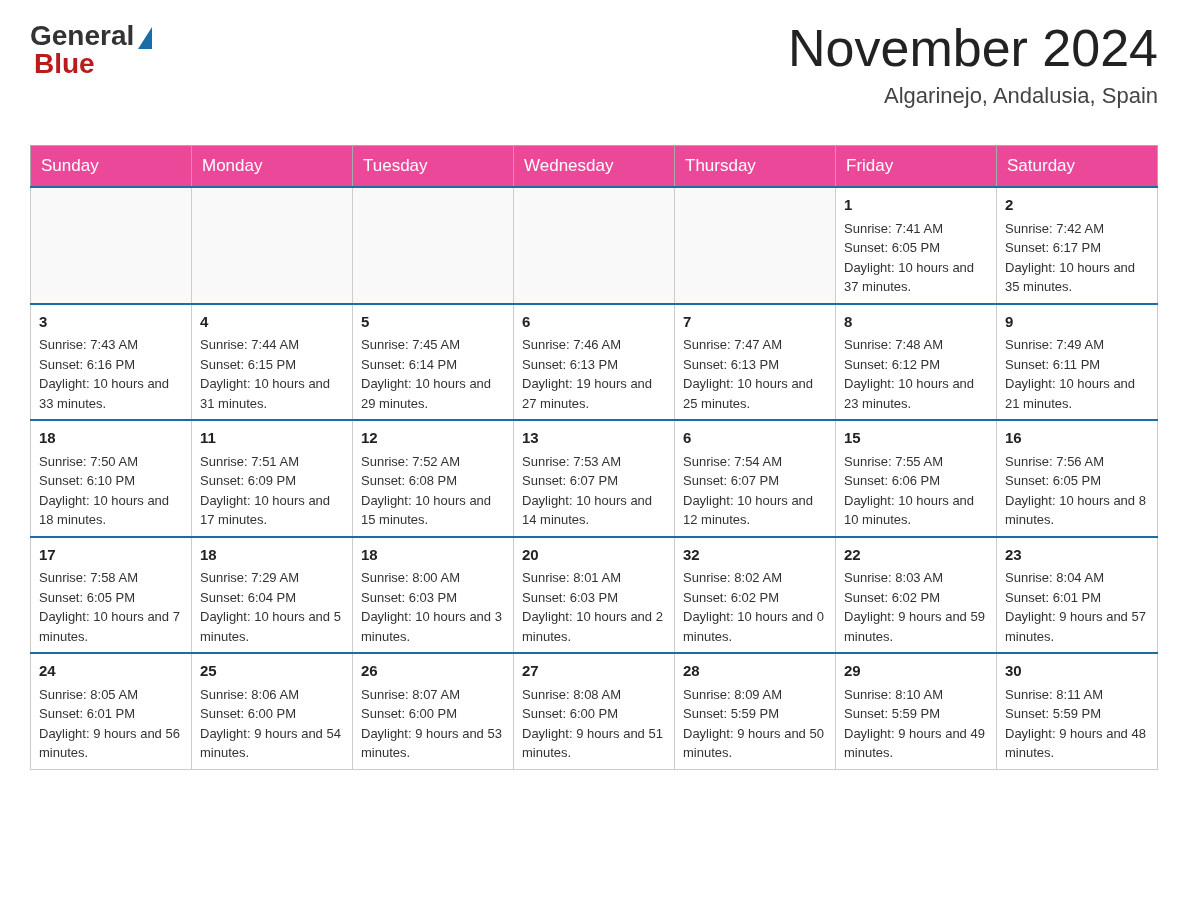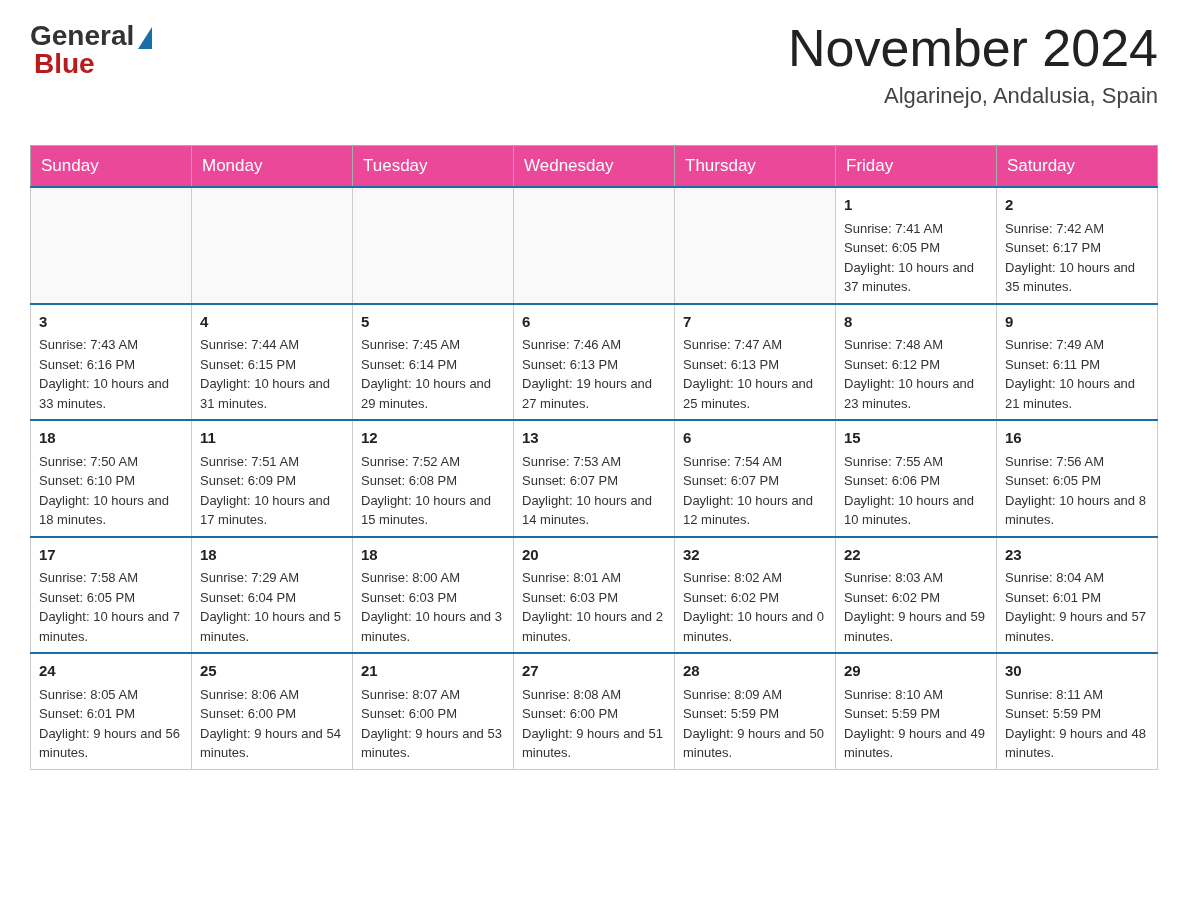--- a/index.html
+++ b/index.html
@@ -293,7 +293,7 @@
           <div>Daylight: 9 hours and 54 minutes.</div>
         </td>
         <td>
-          <span class="day-number">21</span>
+          <span class="day-number">26</span>
           <div>Sunrise: 8:07 AM</div>
           <div>Sunset: 6:00 PM</div>
           <div>Daylight: 9 hours and 53 minutes.</div>

